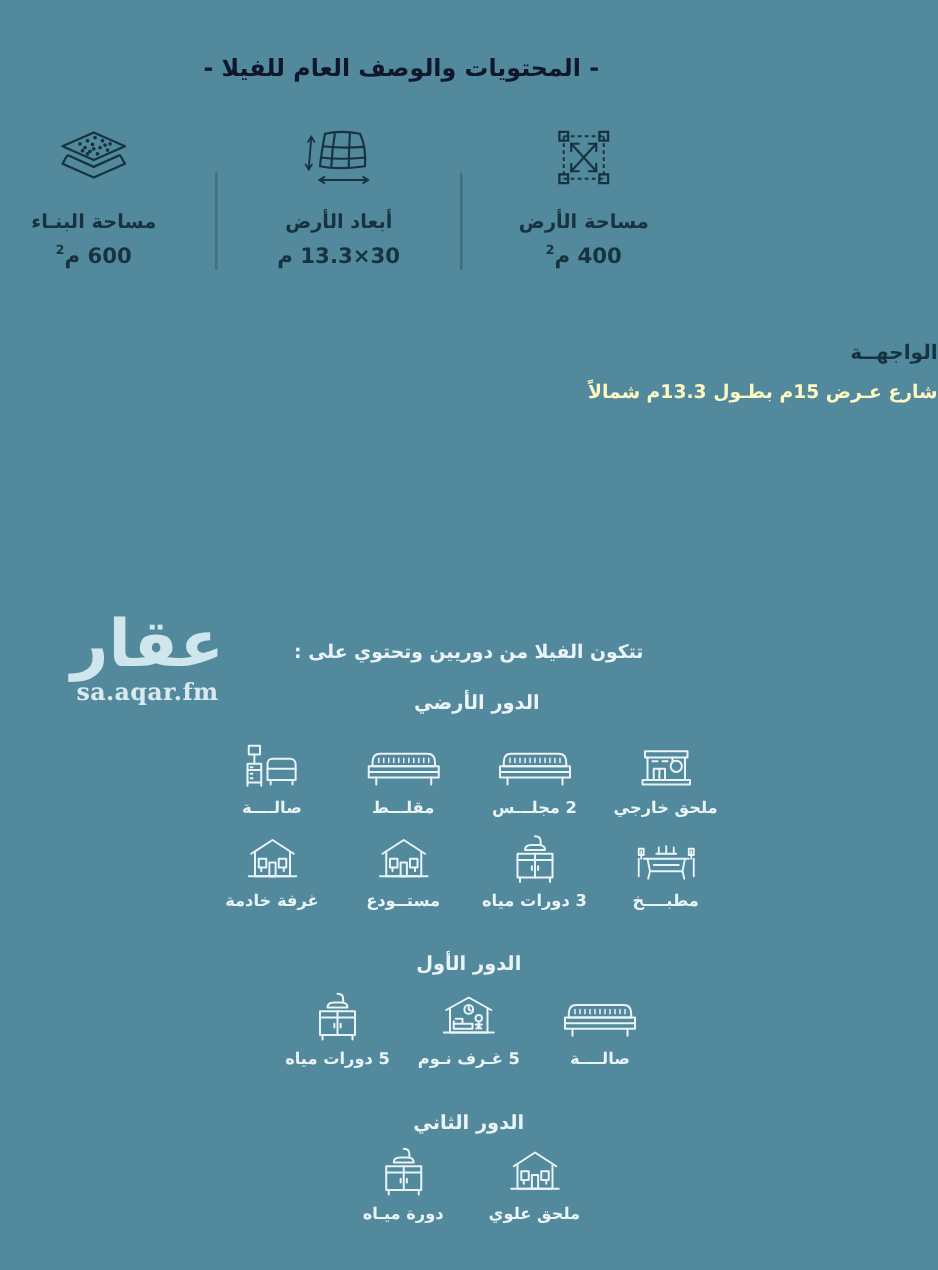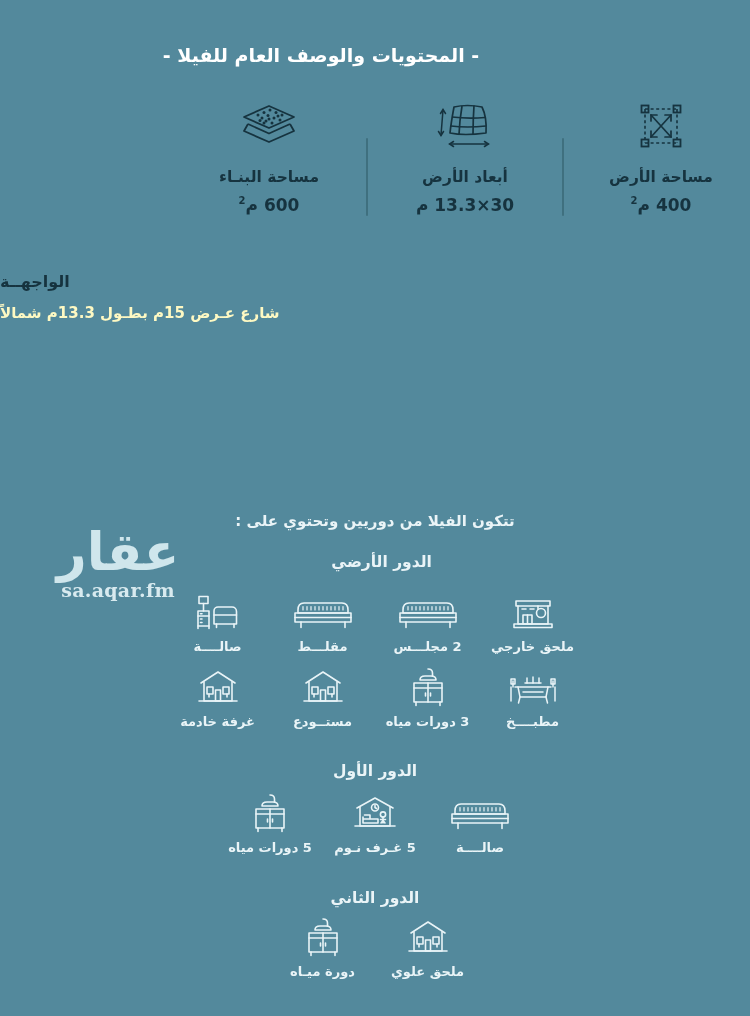--- a/index.html
+++ b/index.html
@@ -20,7 +20,7 @@
     position:absolute; top:44px; left:0; width:642px;
     text-align:center;
     font-size:19px; font-weight:bold;
-    color:#ffffff;
+    color:#0f172a;
     letter-spacing:0.2px;
     direction:rtl;
   }

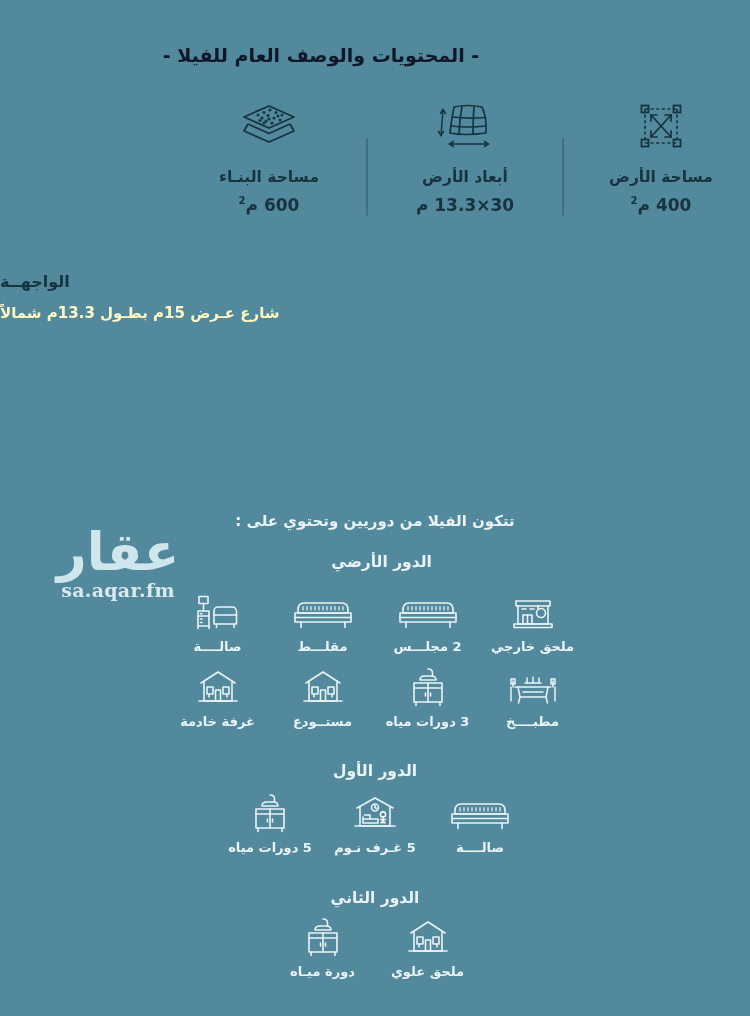--- a/index.html
+++ b/index.html
@@ -29,7 +29,7 @@
   .stats {
     position:absolute; top:100px; left:0; width:736px;
     display:flex; flex-direction:row-reverse;
-    justify-content:flex-end; align-items:flex-start;
+    justify-content:flex-start; align-items:flex-start;
   }
   .stat {
     width:150px;

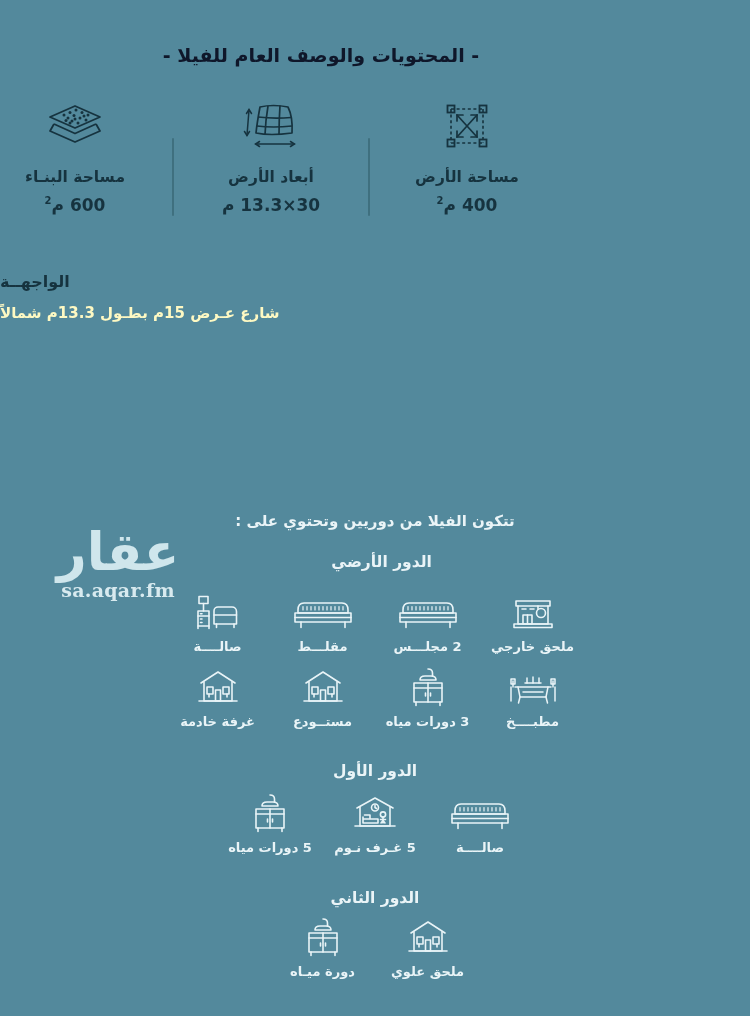--- a/index.html
+++ b/index.html
@@ -57,7 +57,7 @@
   
   .facade {
     position:absolute; top:272px; left:0; width:750px;
-    text-align:left; direction:rtl;
+    text-align:right; direction:rtl;
   }
   .facade-title {
     font-size:16px; font-weight:bold; color:#16333f; letter-spacing:0.6px;

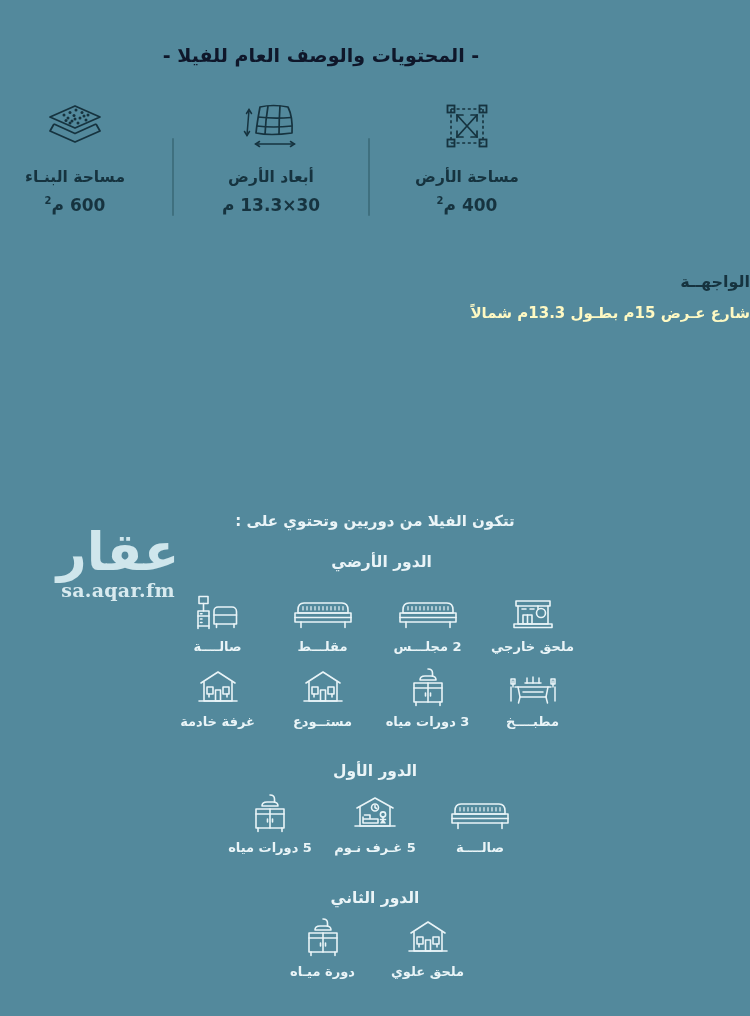--- a/index.html
+++ b/index.html
@@ -83,7 +83,7 @@
   
   .logo {
     position:absolute; top:492px; left:48px;
-    width:140px; text-align:center; direction:rtl;margin-top:36px;
+    width:140px; text-align:center; direction:rtl;
   }
   .logo-mark {
     font-size:52px; font-weight:bold; color:#cfe6ec;

